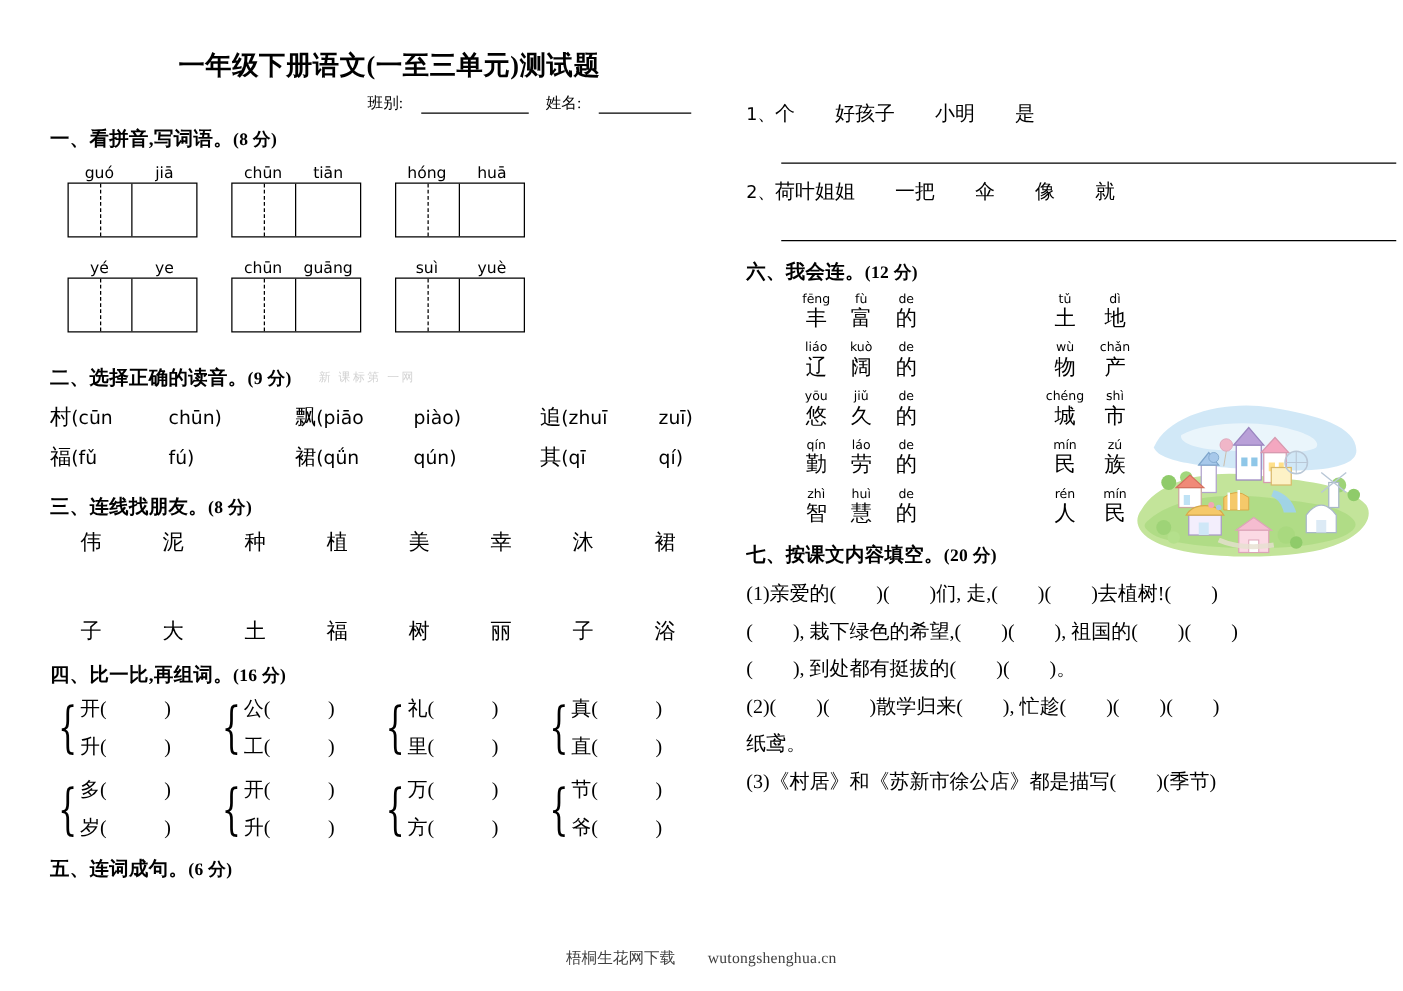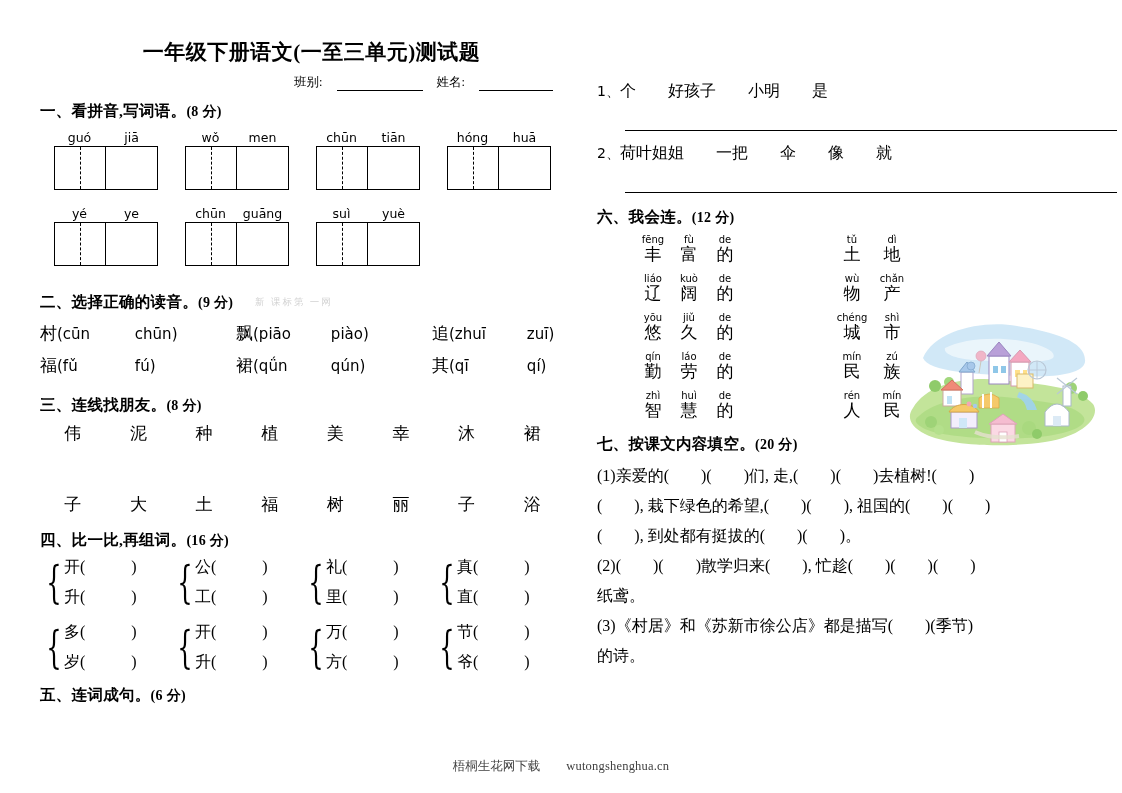--- a/index.html
+++ b/index.html
@@ -155,16 +155,6 @@
       </div>
       <div class="py-item">
         <div class="py-line">
-            <span>wǒ</span>
-            <span>men</span>
-          </div>
-        <div class="tian">
-            <div class="c first"></div>
-            <div class="c"></div>
-          </div>
-      </div>
-      <div class="py-item">
-        <div class="py-line">
             <span>chūn</span>
             <span>tiān</span>
           </div>

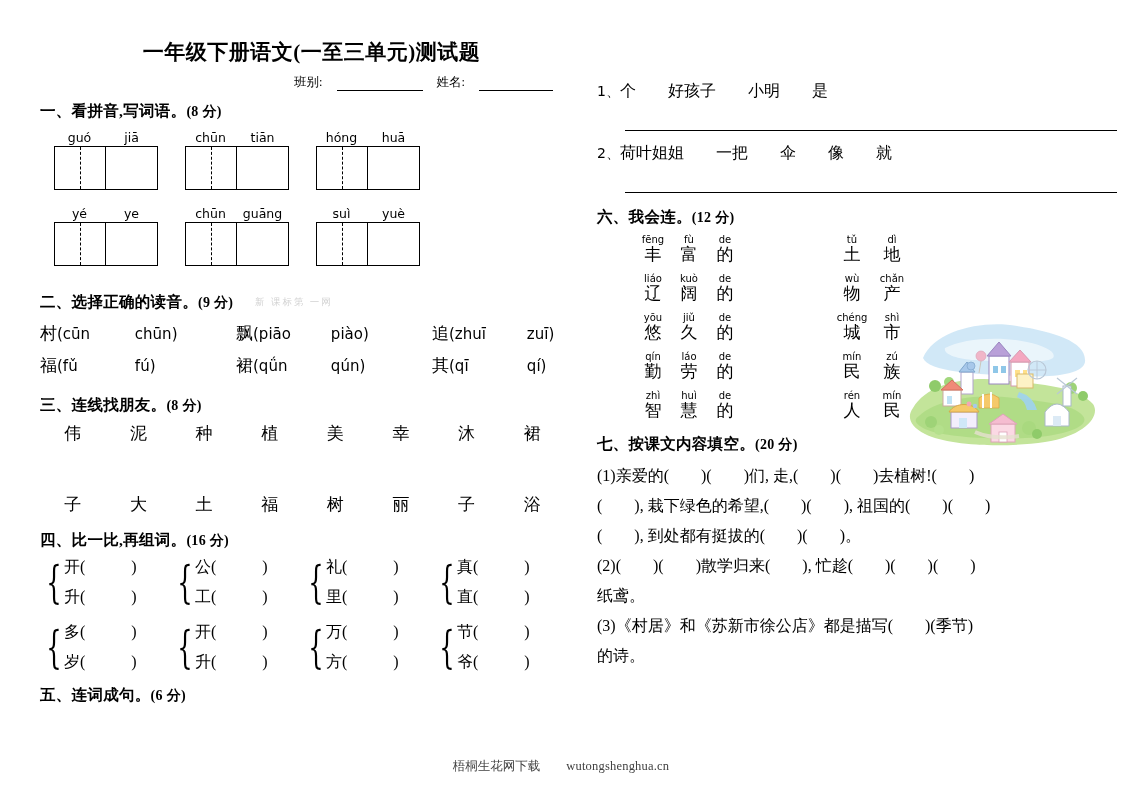--- a/index.html
+++ b/index.html
@@ -493,7 +493,6 @@
     <div class="fb">(2)(　　)(　　)散学归来(　　), 忙趁(　　)(　　)(　　)</div>
     <div class="fb">纸鸢。</div>
     <div class="fb">(3)《村居》和《苏新市徐公店》都是描写(　　)(季节)</div>
-    <div class="fb">的诗。</div>
   </div>
 
   <div class="illo">

